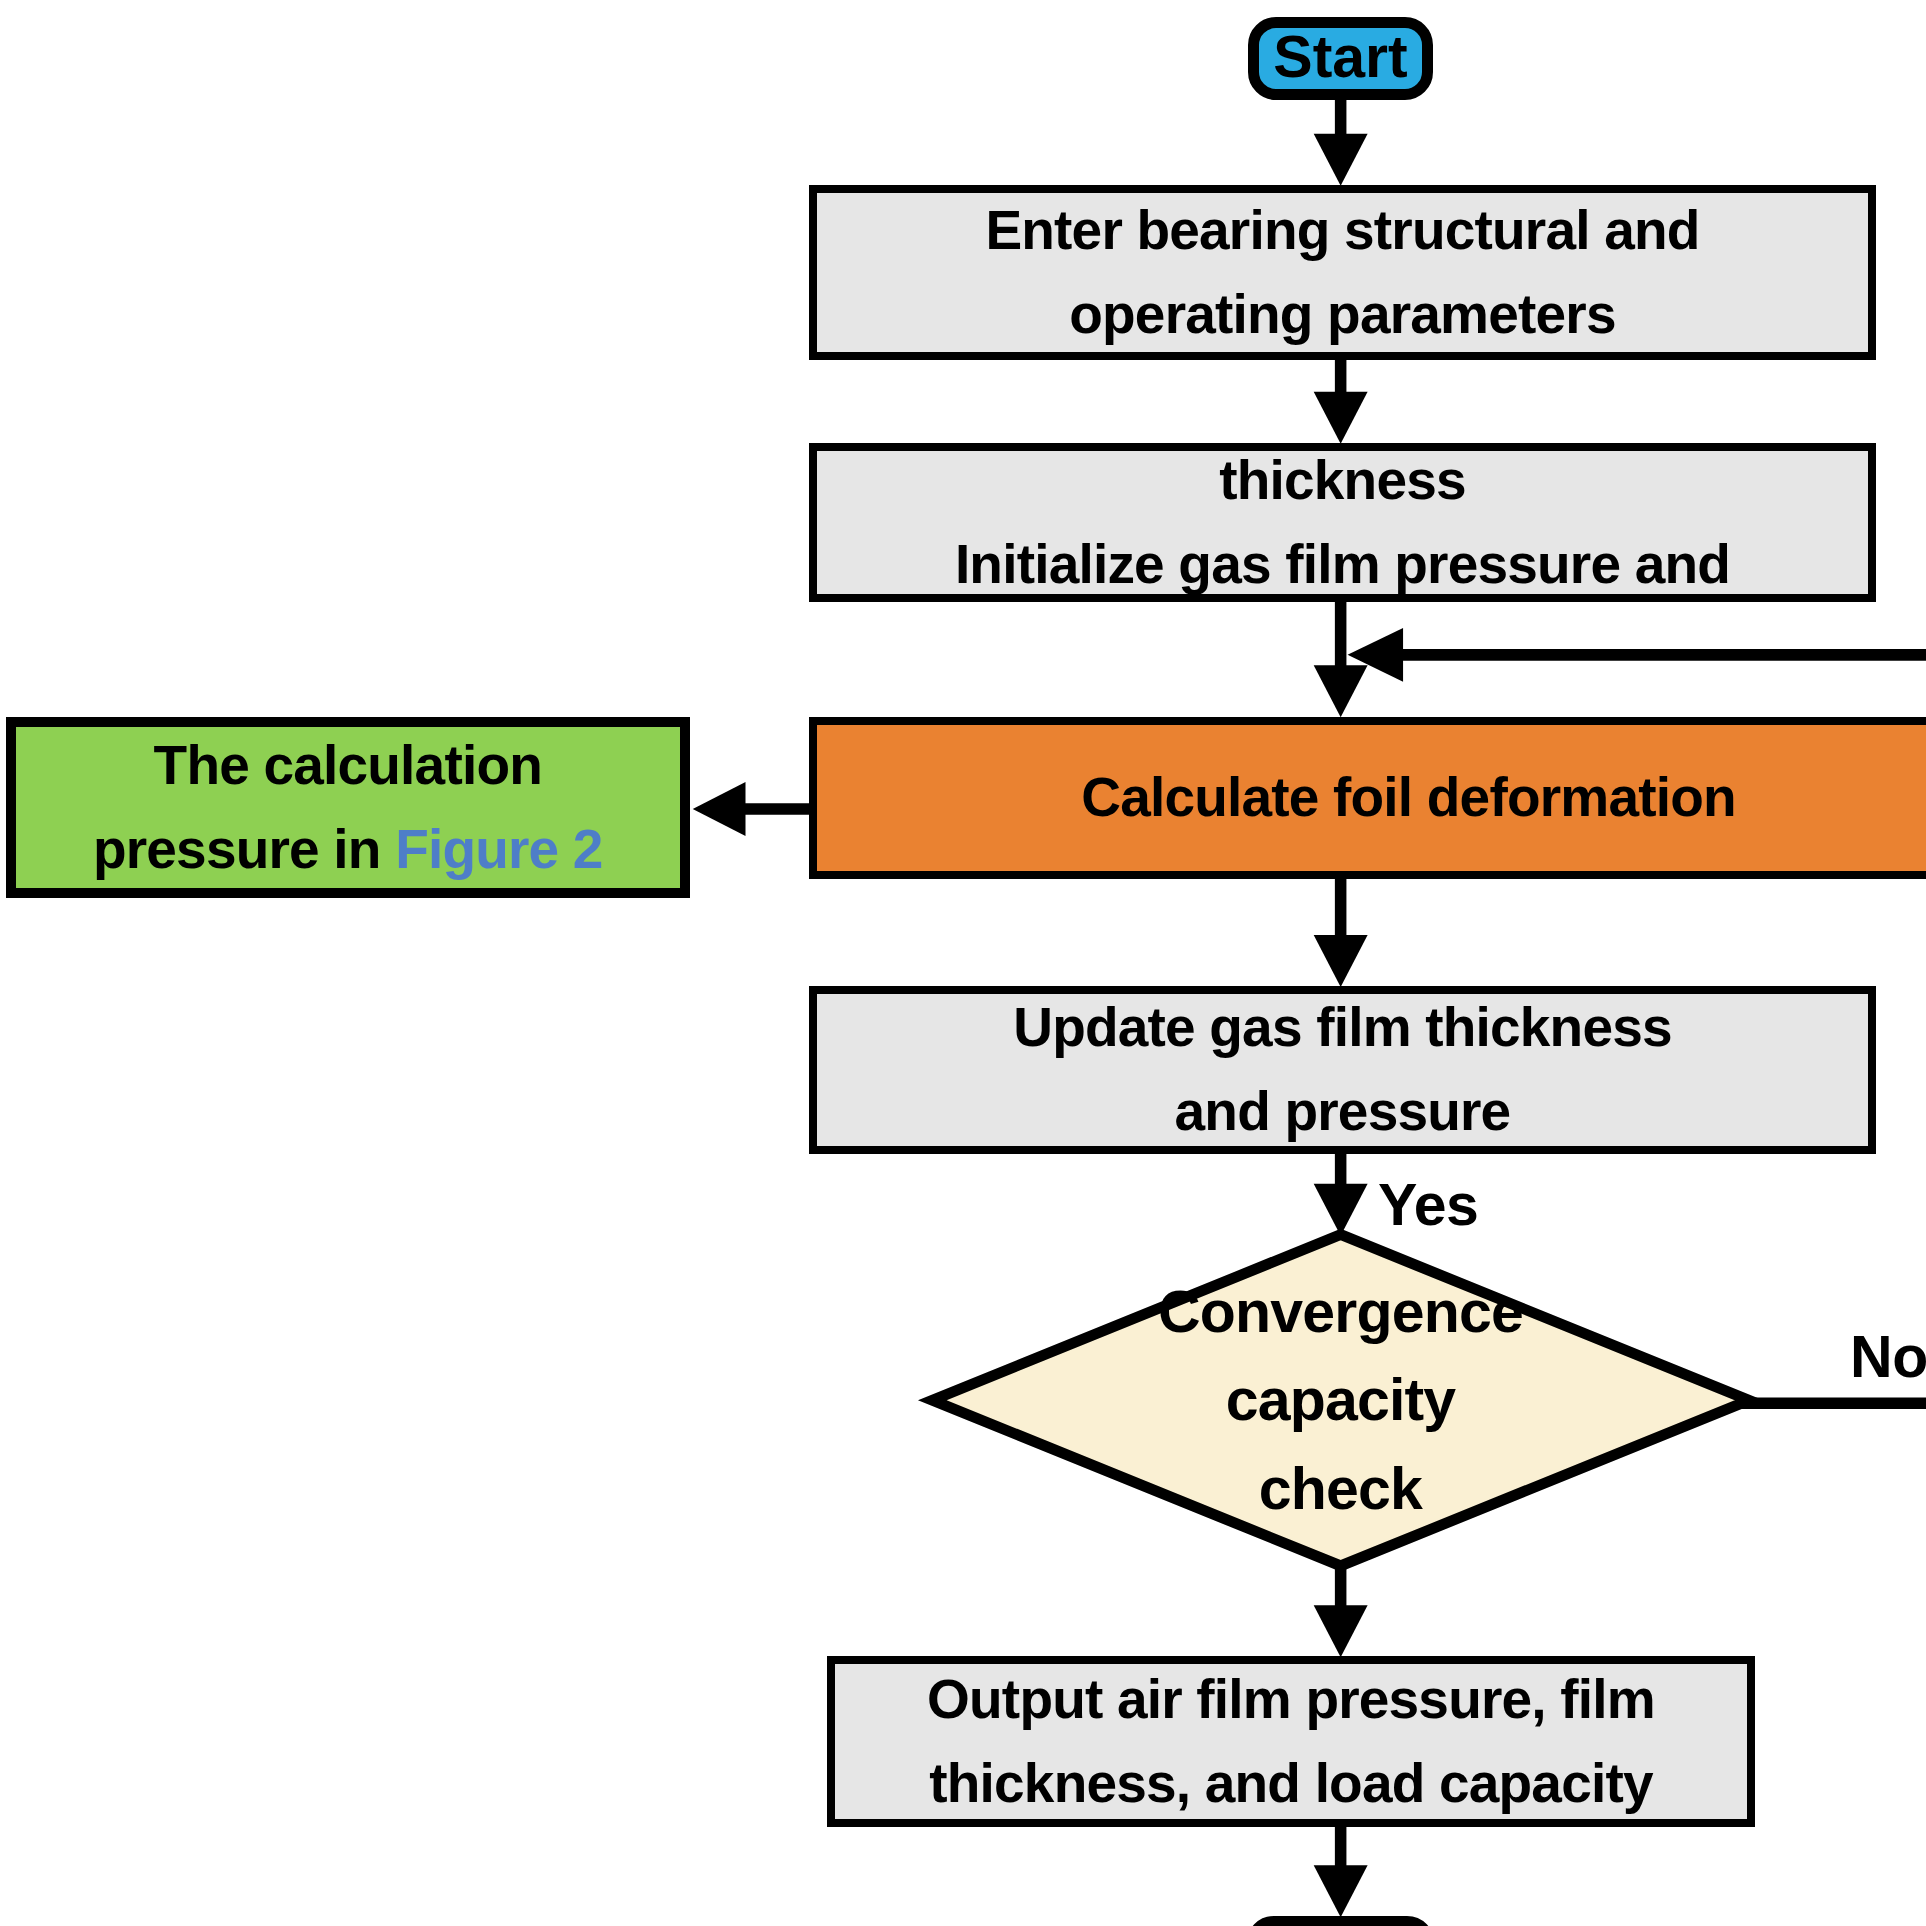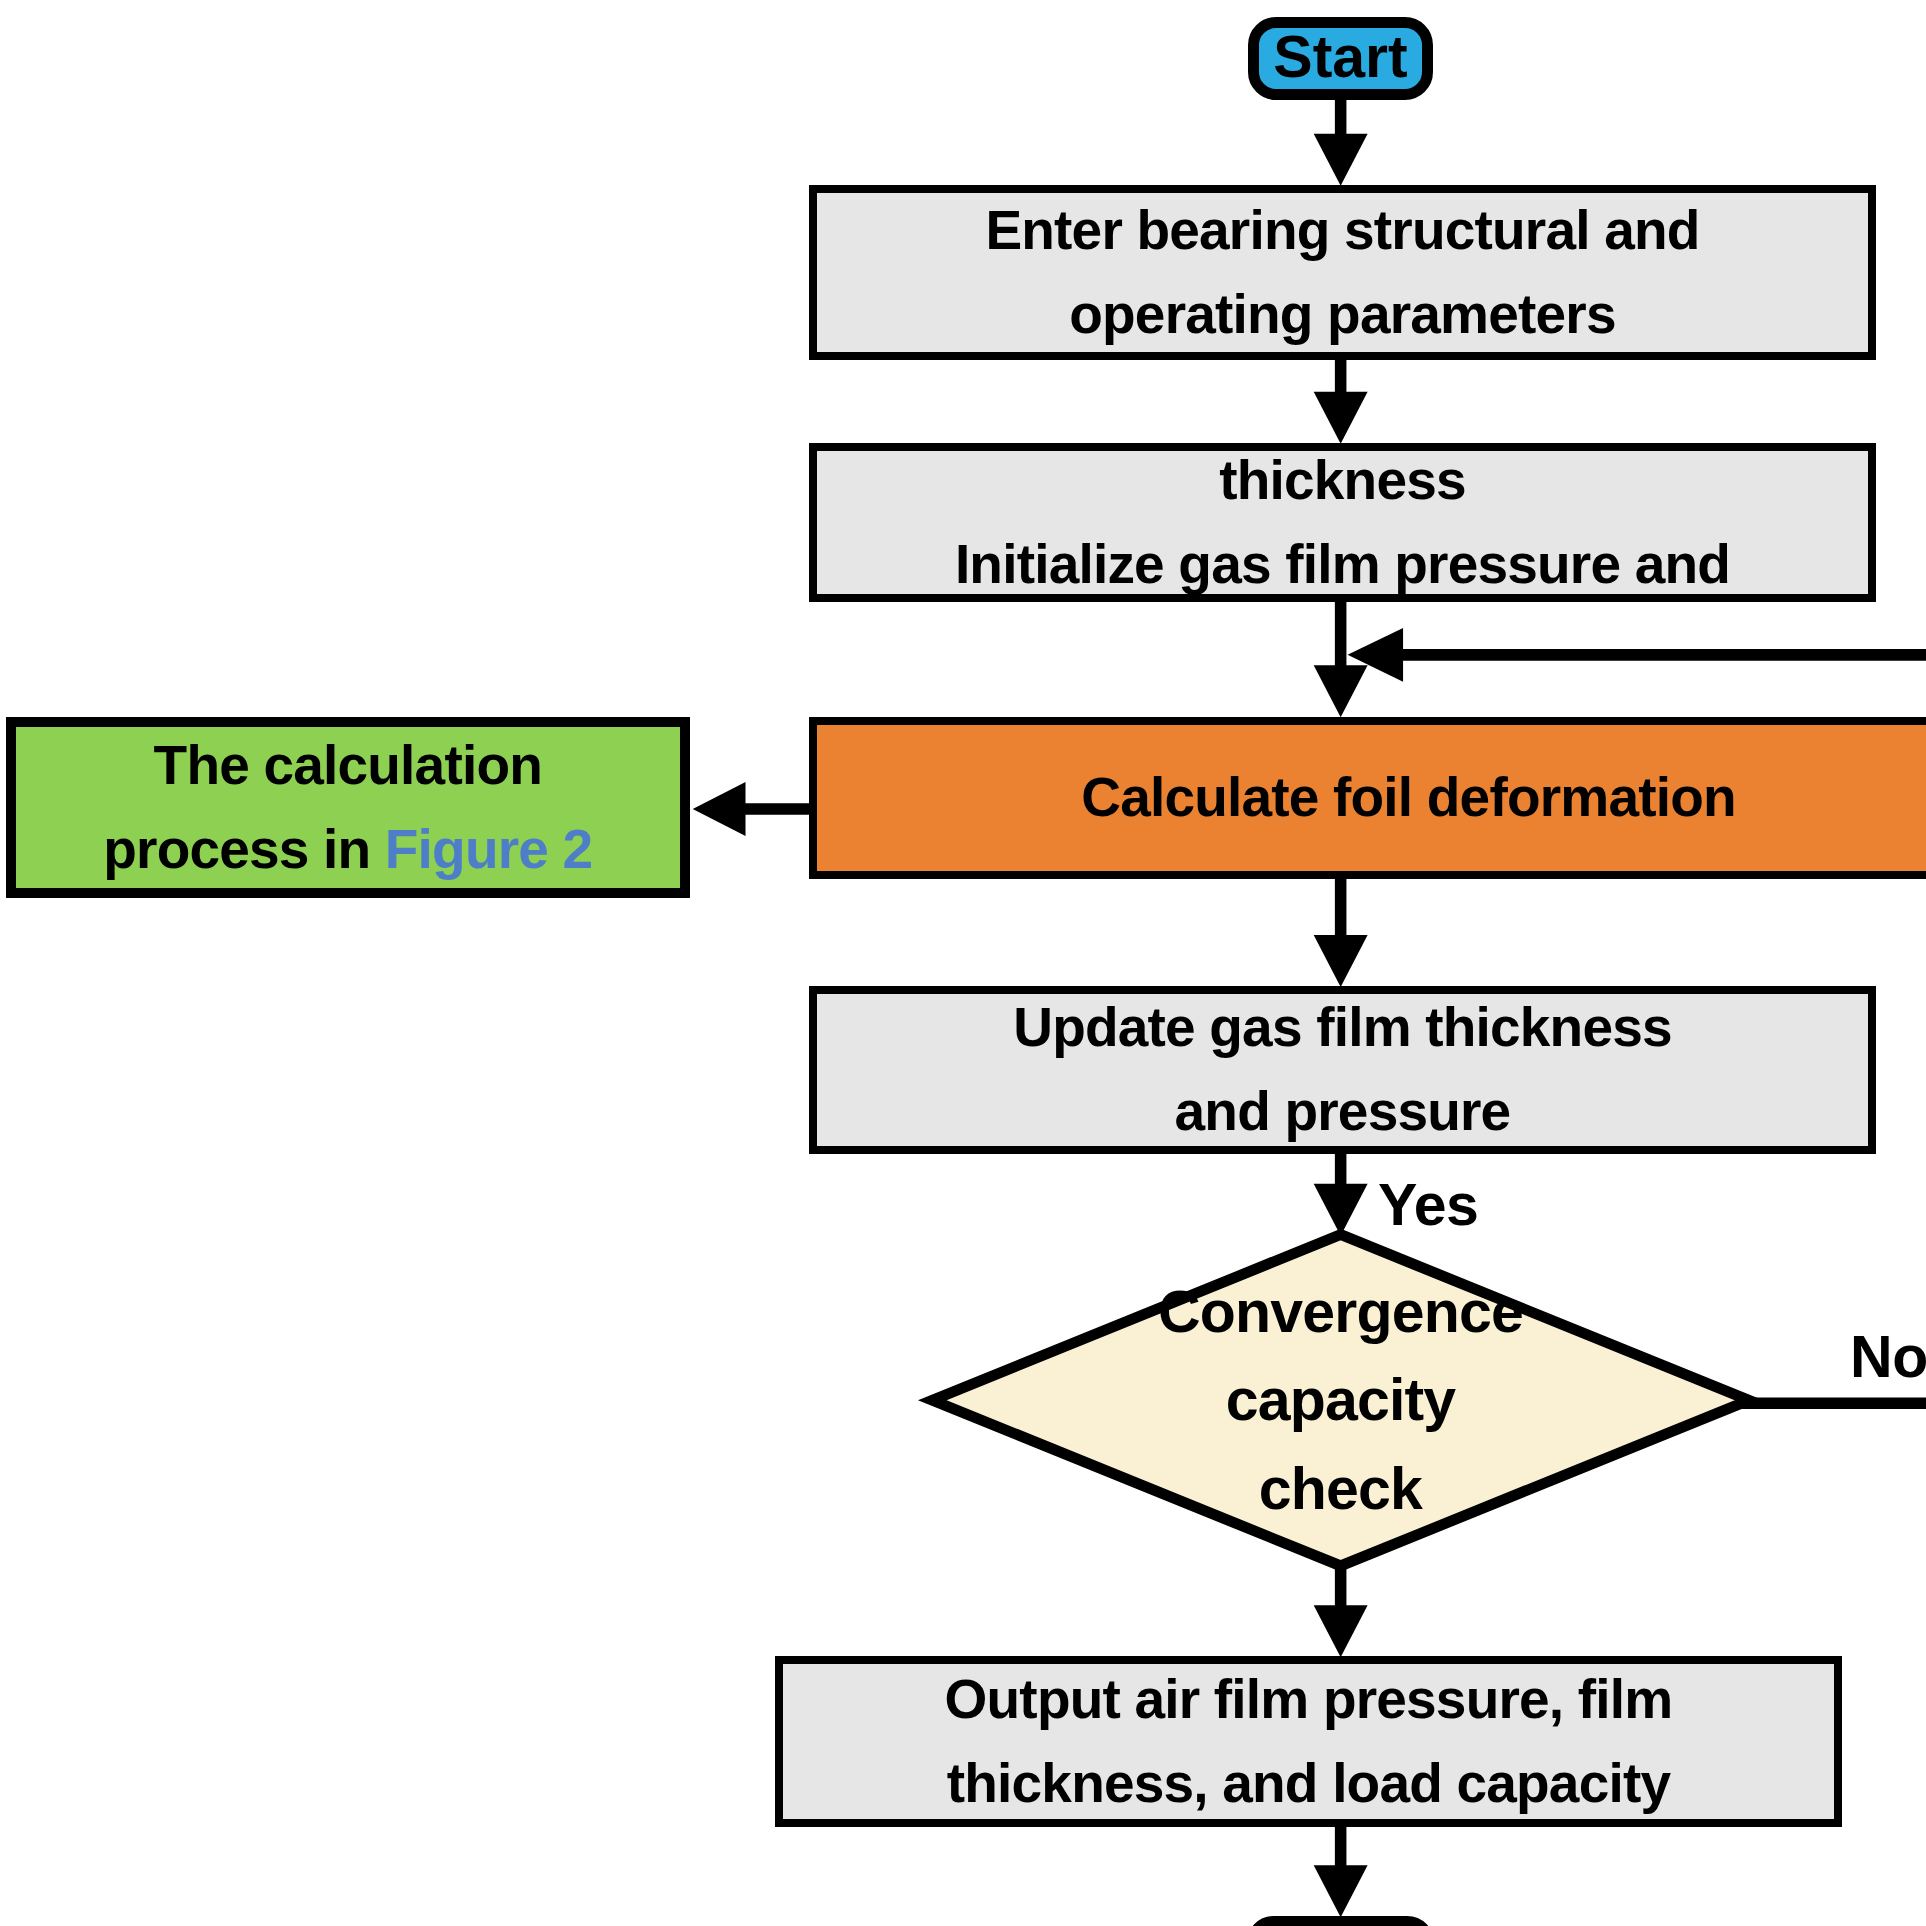--- a/index.html
+++ b/index.html
@@ -101,7 +101,7 @@
   <div class="node green" style="left:5.8px;top:717px;width:684px;height:181px;">
     <span class="tline">The calculation</span>
     <span class="tline">
-      <span>process in</span>
+      <span>pressure in</span>
       <span class="fig-link">Figure 2</span>
     </span>
   </div>

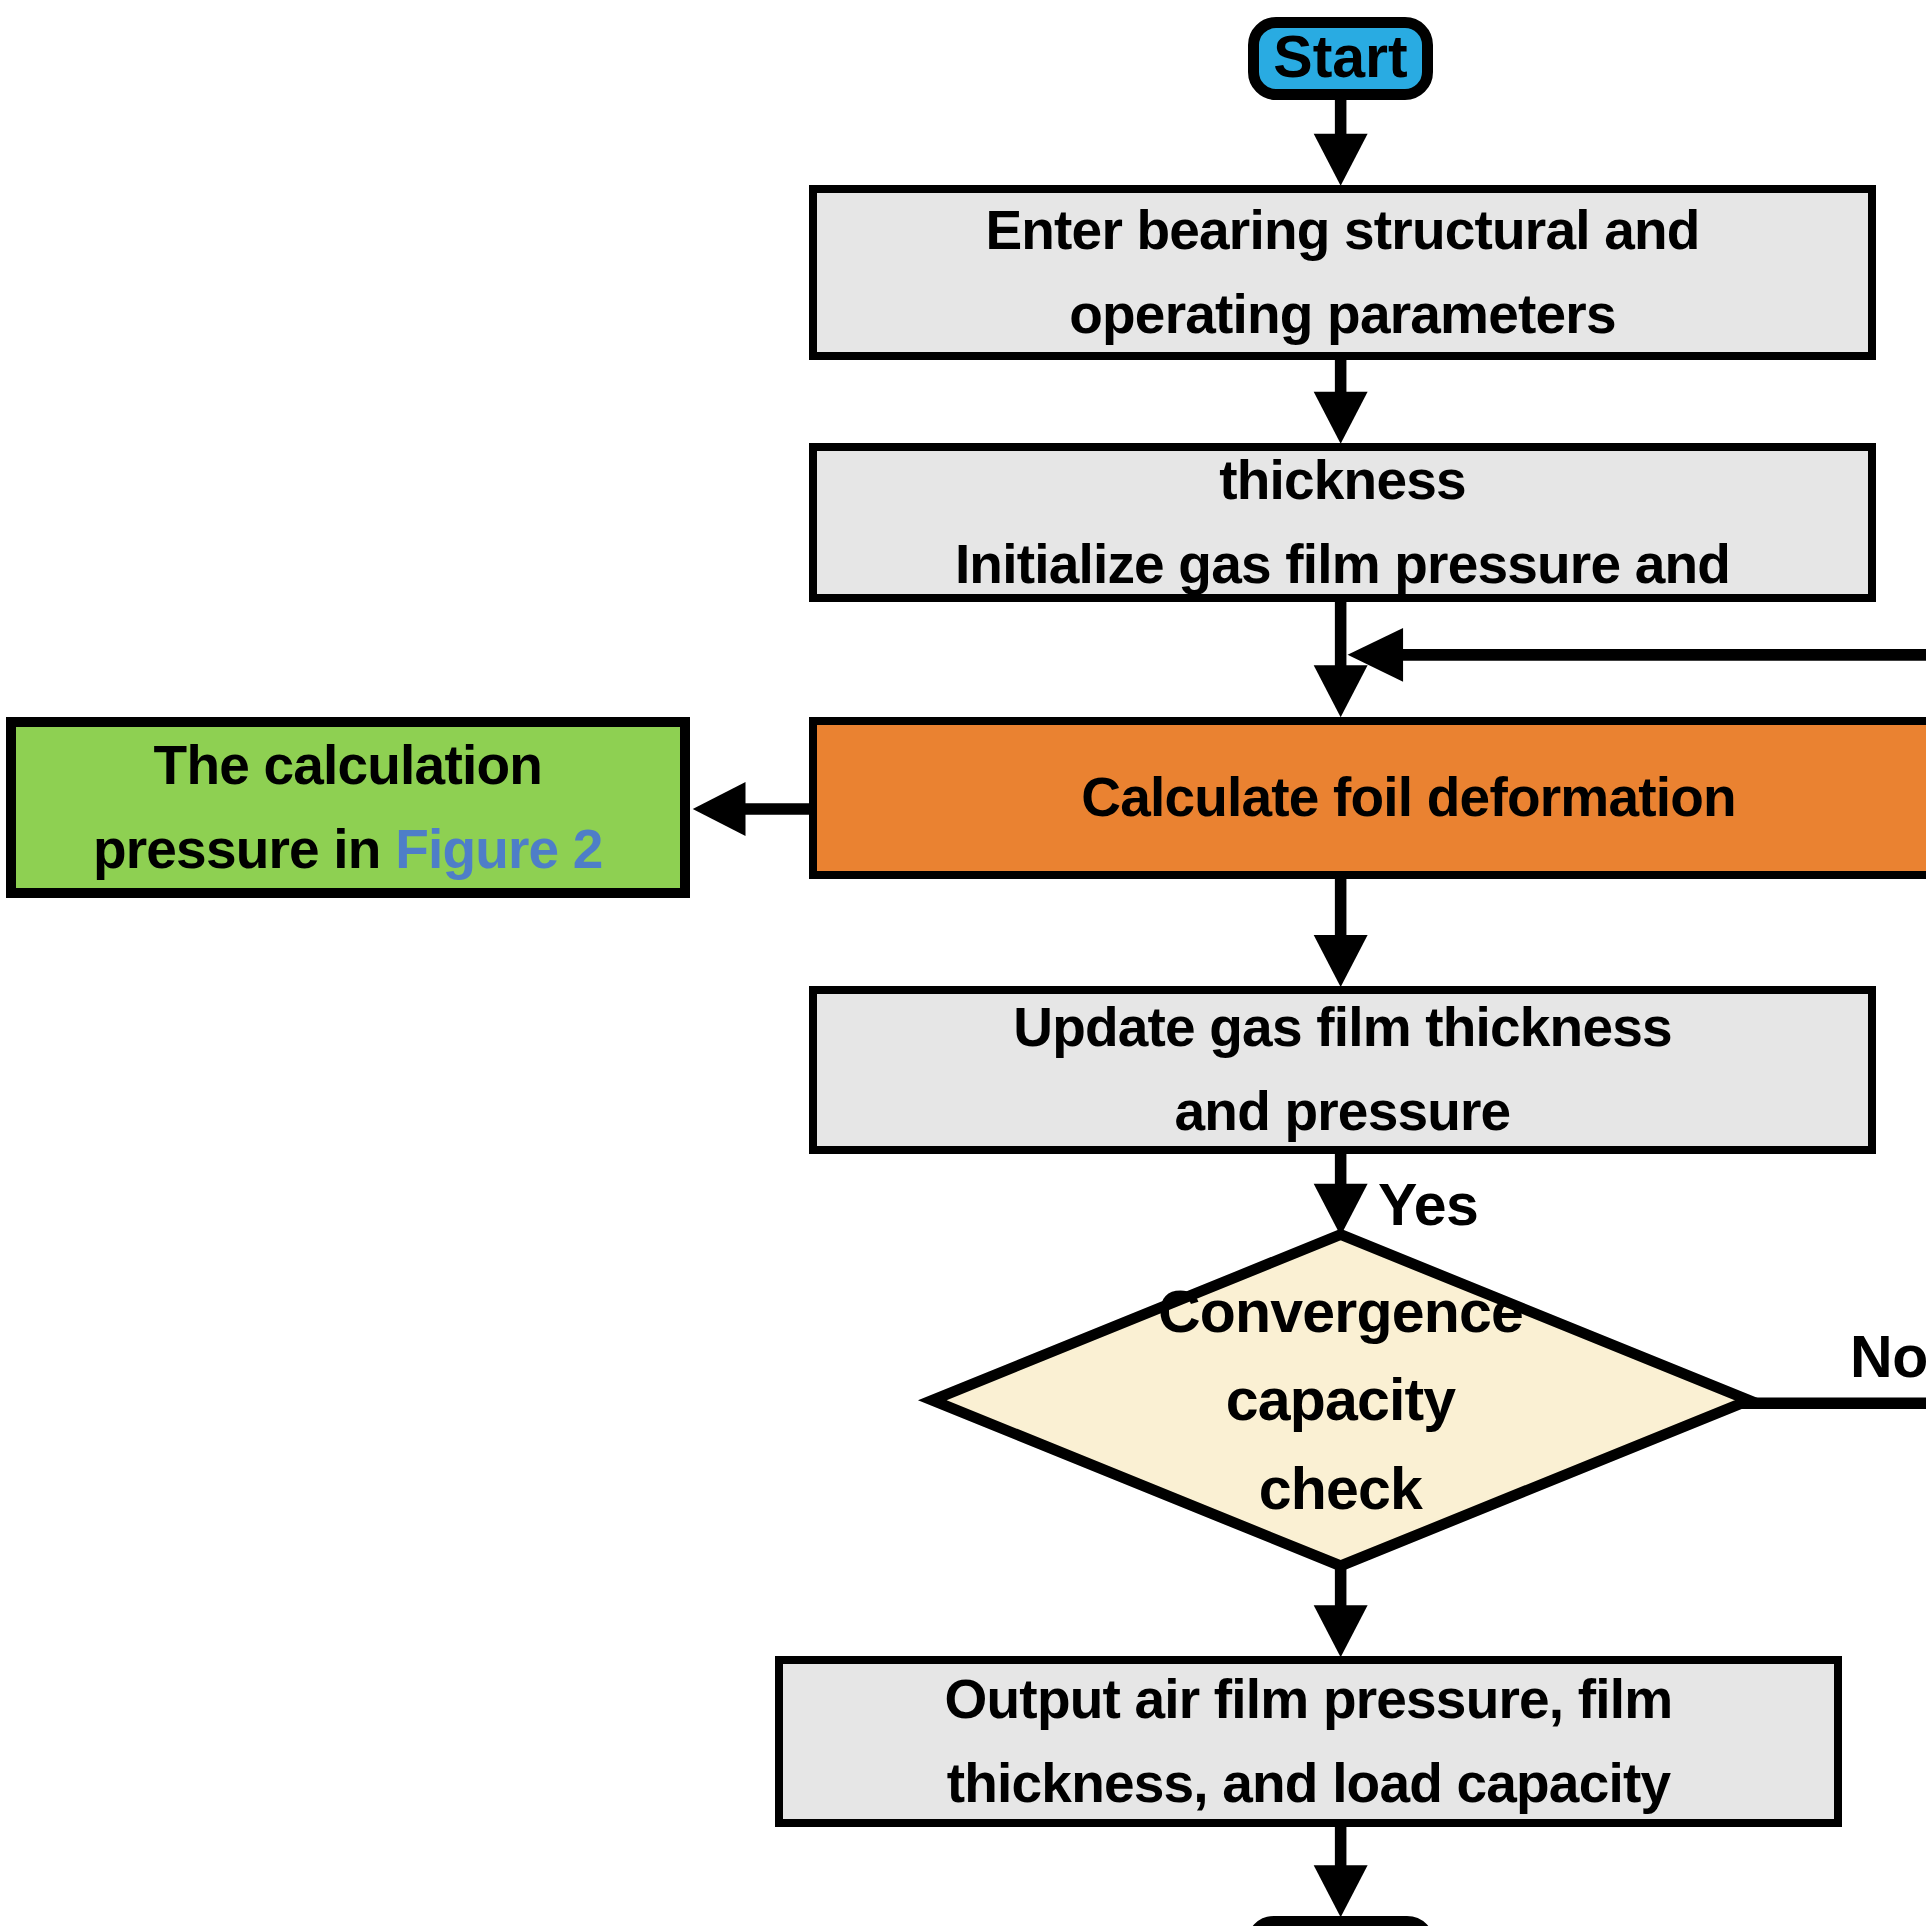--- a/index.html
+++ b/index.html
@@ -121,7 +121,7 @@
     <span class="tline">check</span>
   </div>
 
-  <div class="node" style="left:775px;top:1656px;width:1067px;height:171px;">
+  <div class="node" style="left:827px;top:1656px;width:928px;height:171px;">
     <span class="tline">Output air film pressure, film</span>
     <span class="tline">thickness, and load capacity</span>
   </div>

